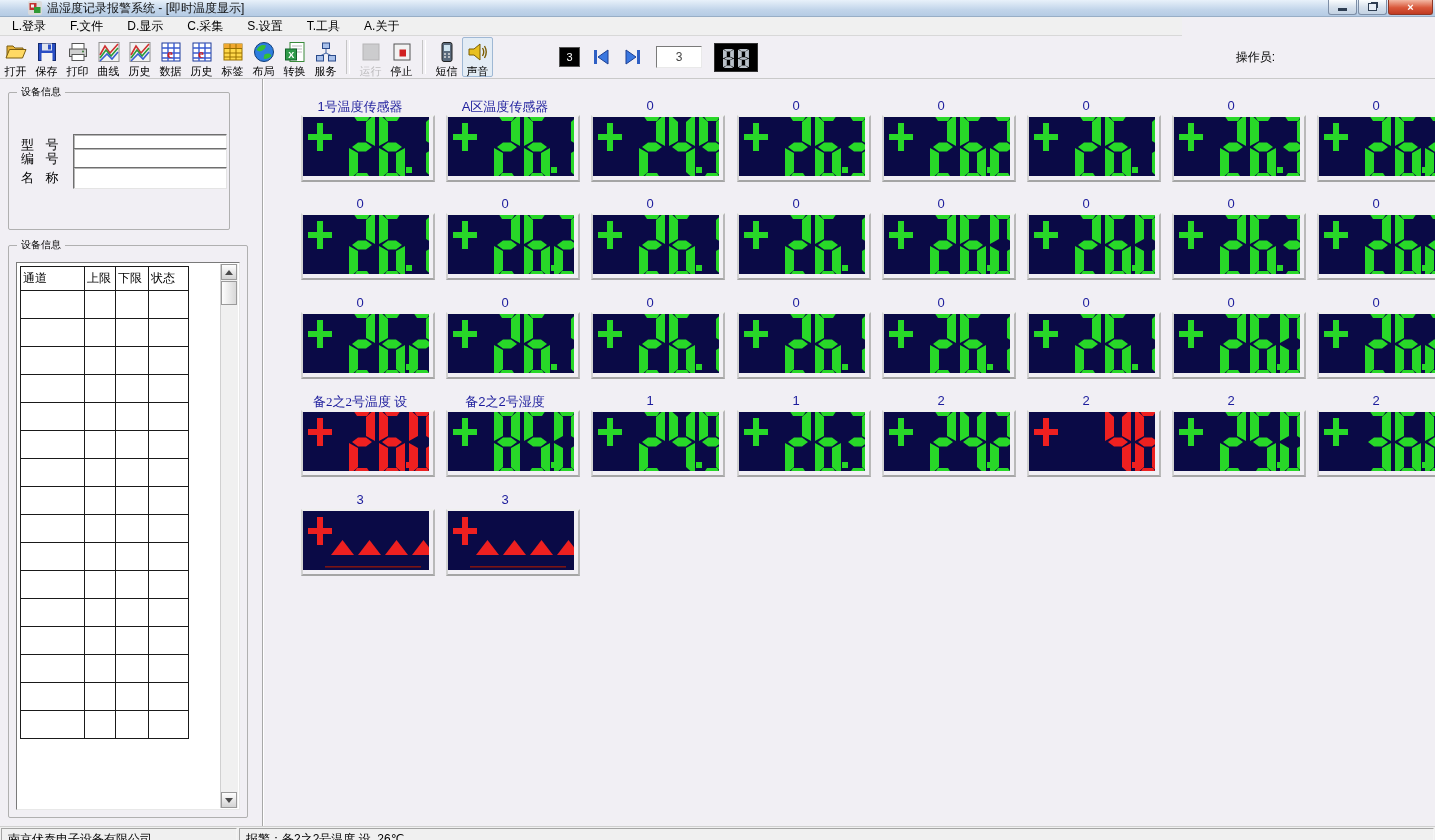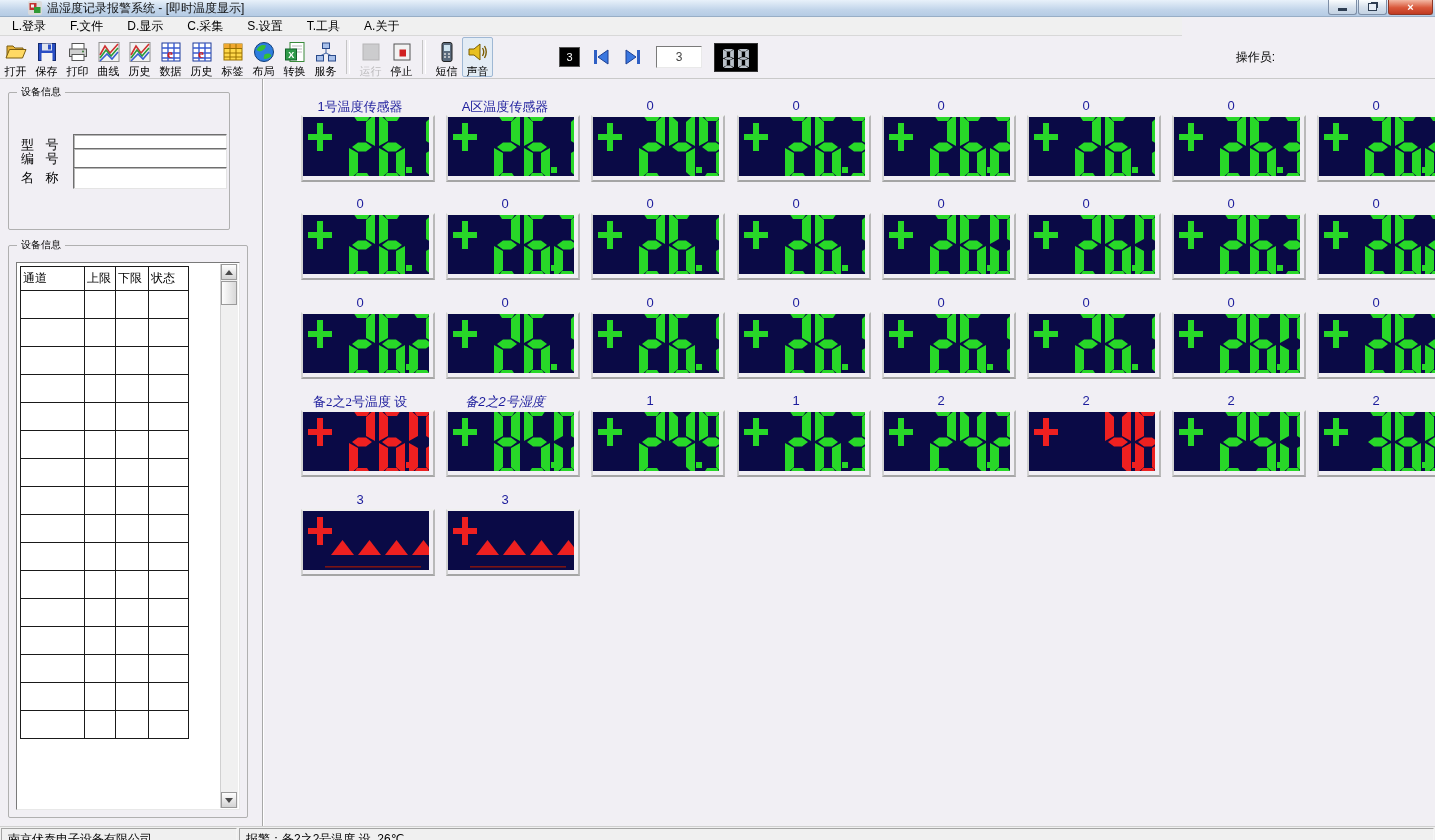--- a/index.html
+++ b/index.html
@@ -1204,7 +1204,7 @@
             <rect x="103" y="50" width="6" height="6" fill="#ee2020"></rect>
           </svg></div>
       </div>
-      <div class="cell" style="left: 424px; top: 393px; font-style: italic;">
+      <div class="cell" style="left: 424px; top: 393px;">
         <div class="dlabel">备2之2号湿度</div>
         <div class="led-panel"><svg width="126" height="59" viewBox="0 0 126 59" style="overflow:hidden">
             <rect width="126" height="59" fill="#0a0a46"></rect>

